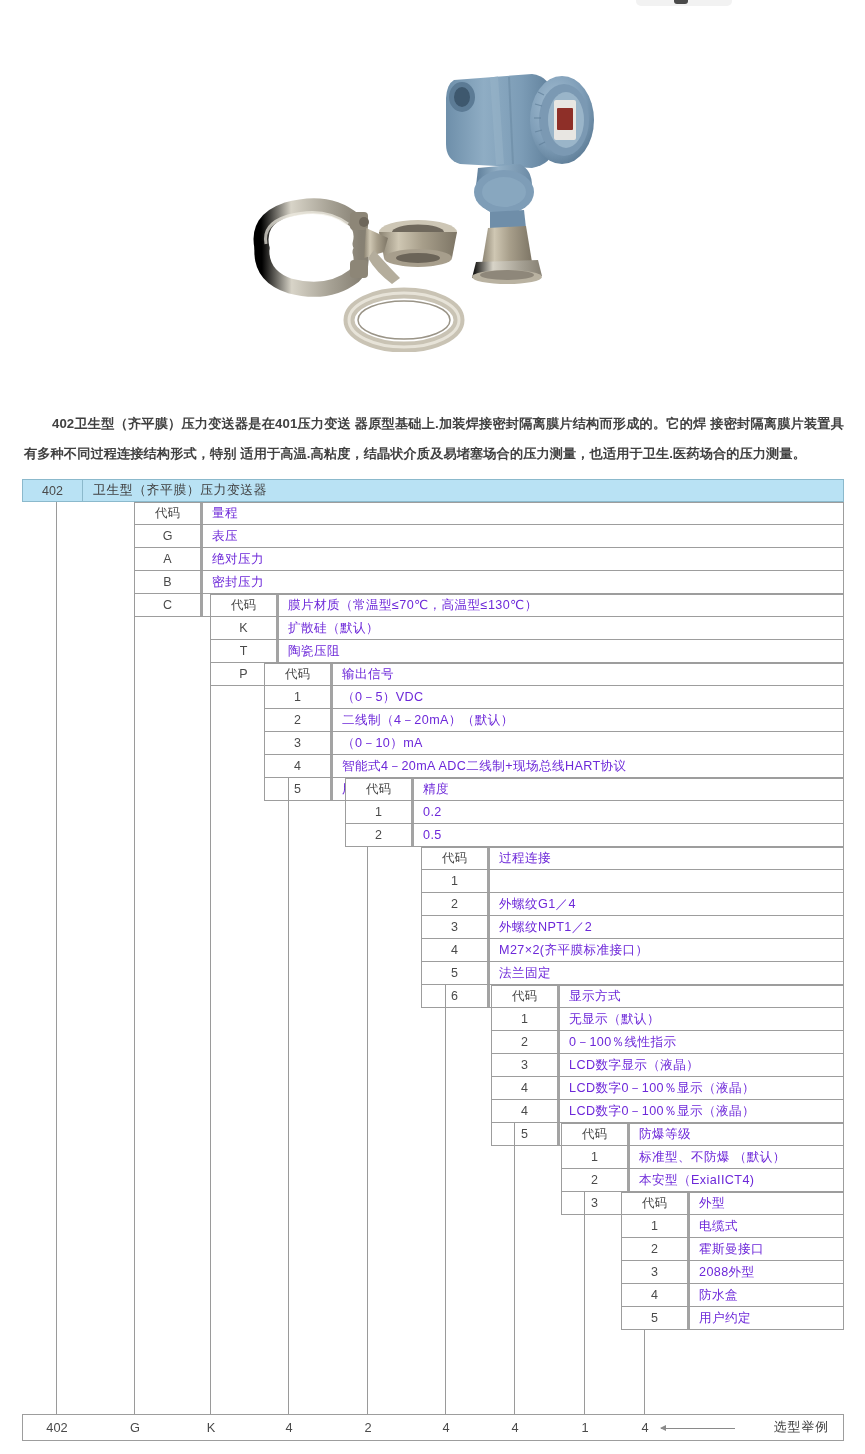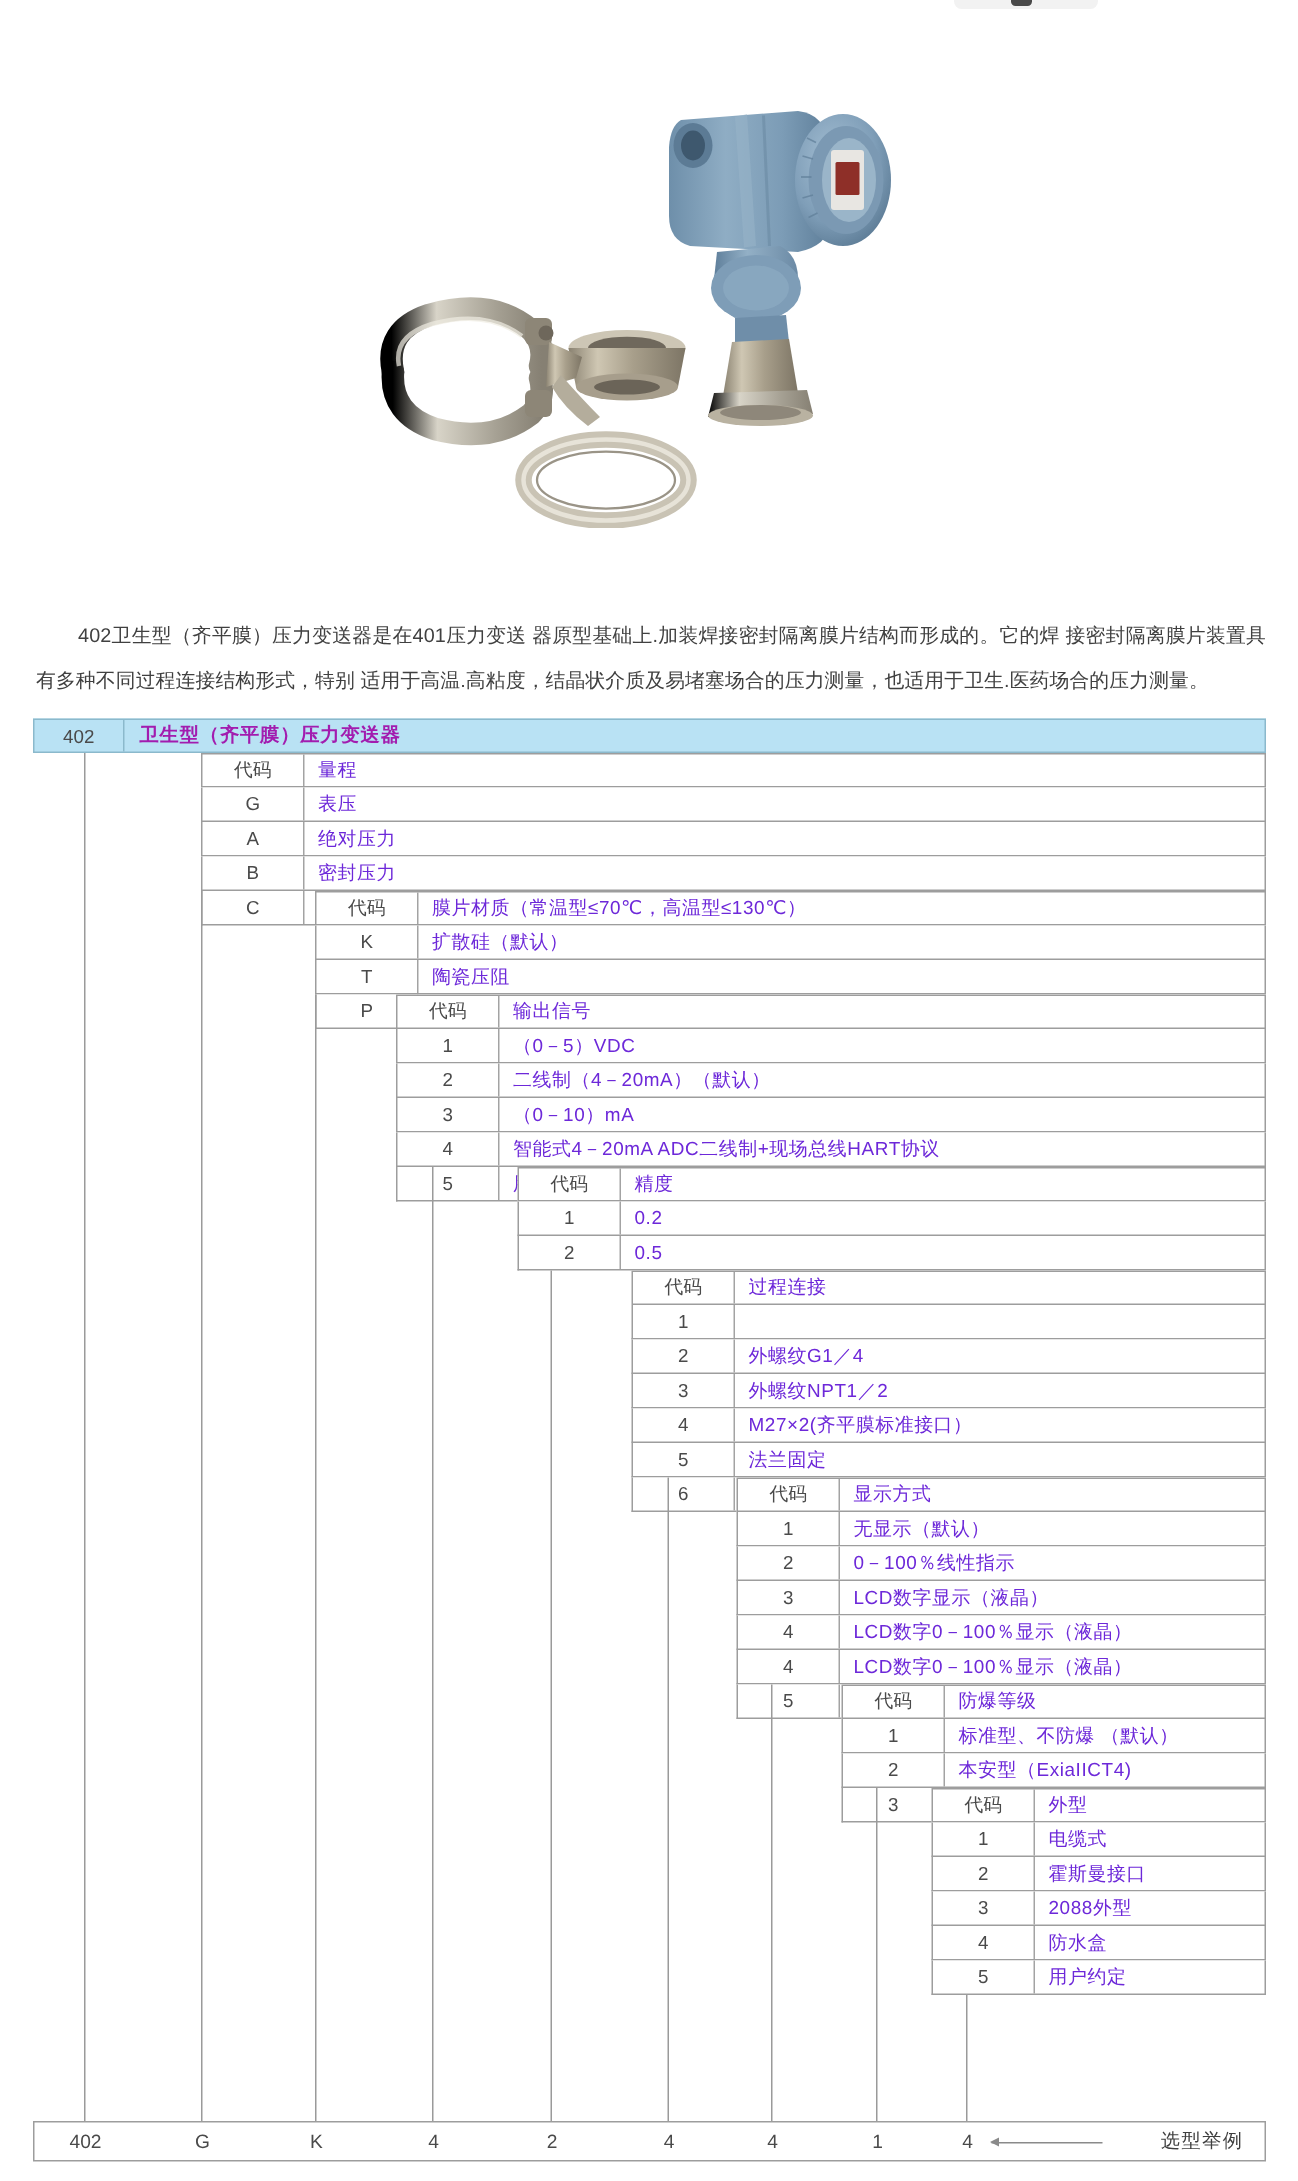--- a/index.html
+++ b/index.html
@@ -44,6 +44,7 @@
     text-align: justify;
     color: #404040;
     letter-spacing: .1px;
+    font-weight: bold;
   }
 
   

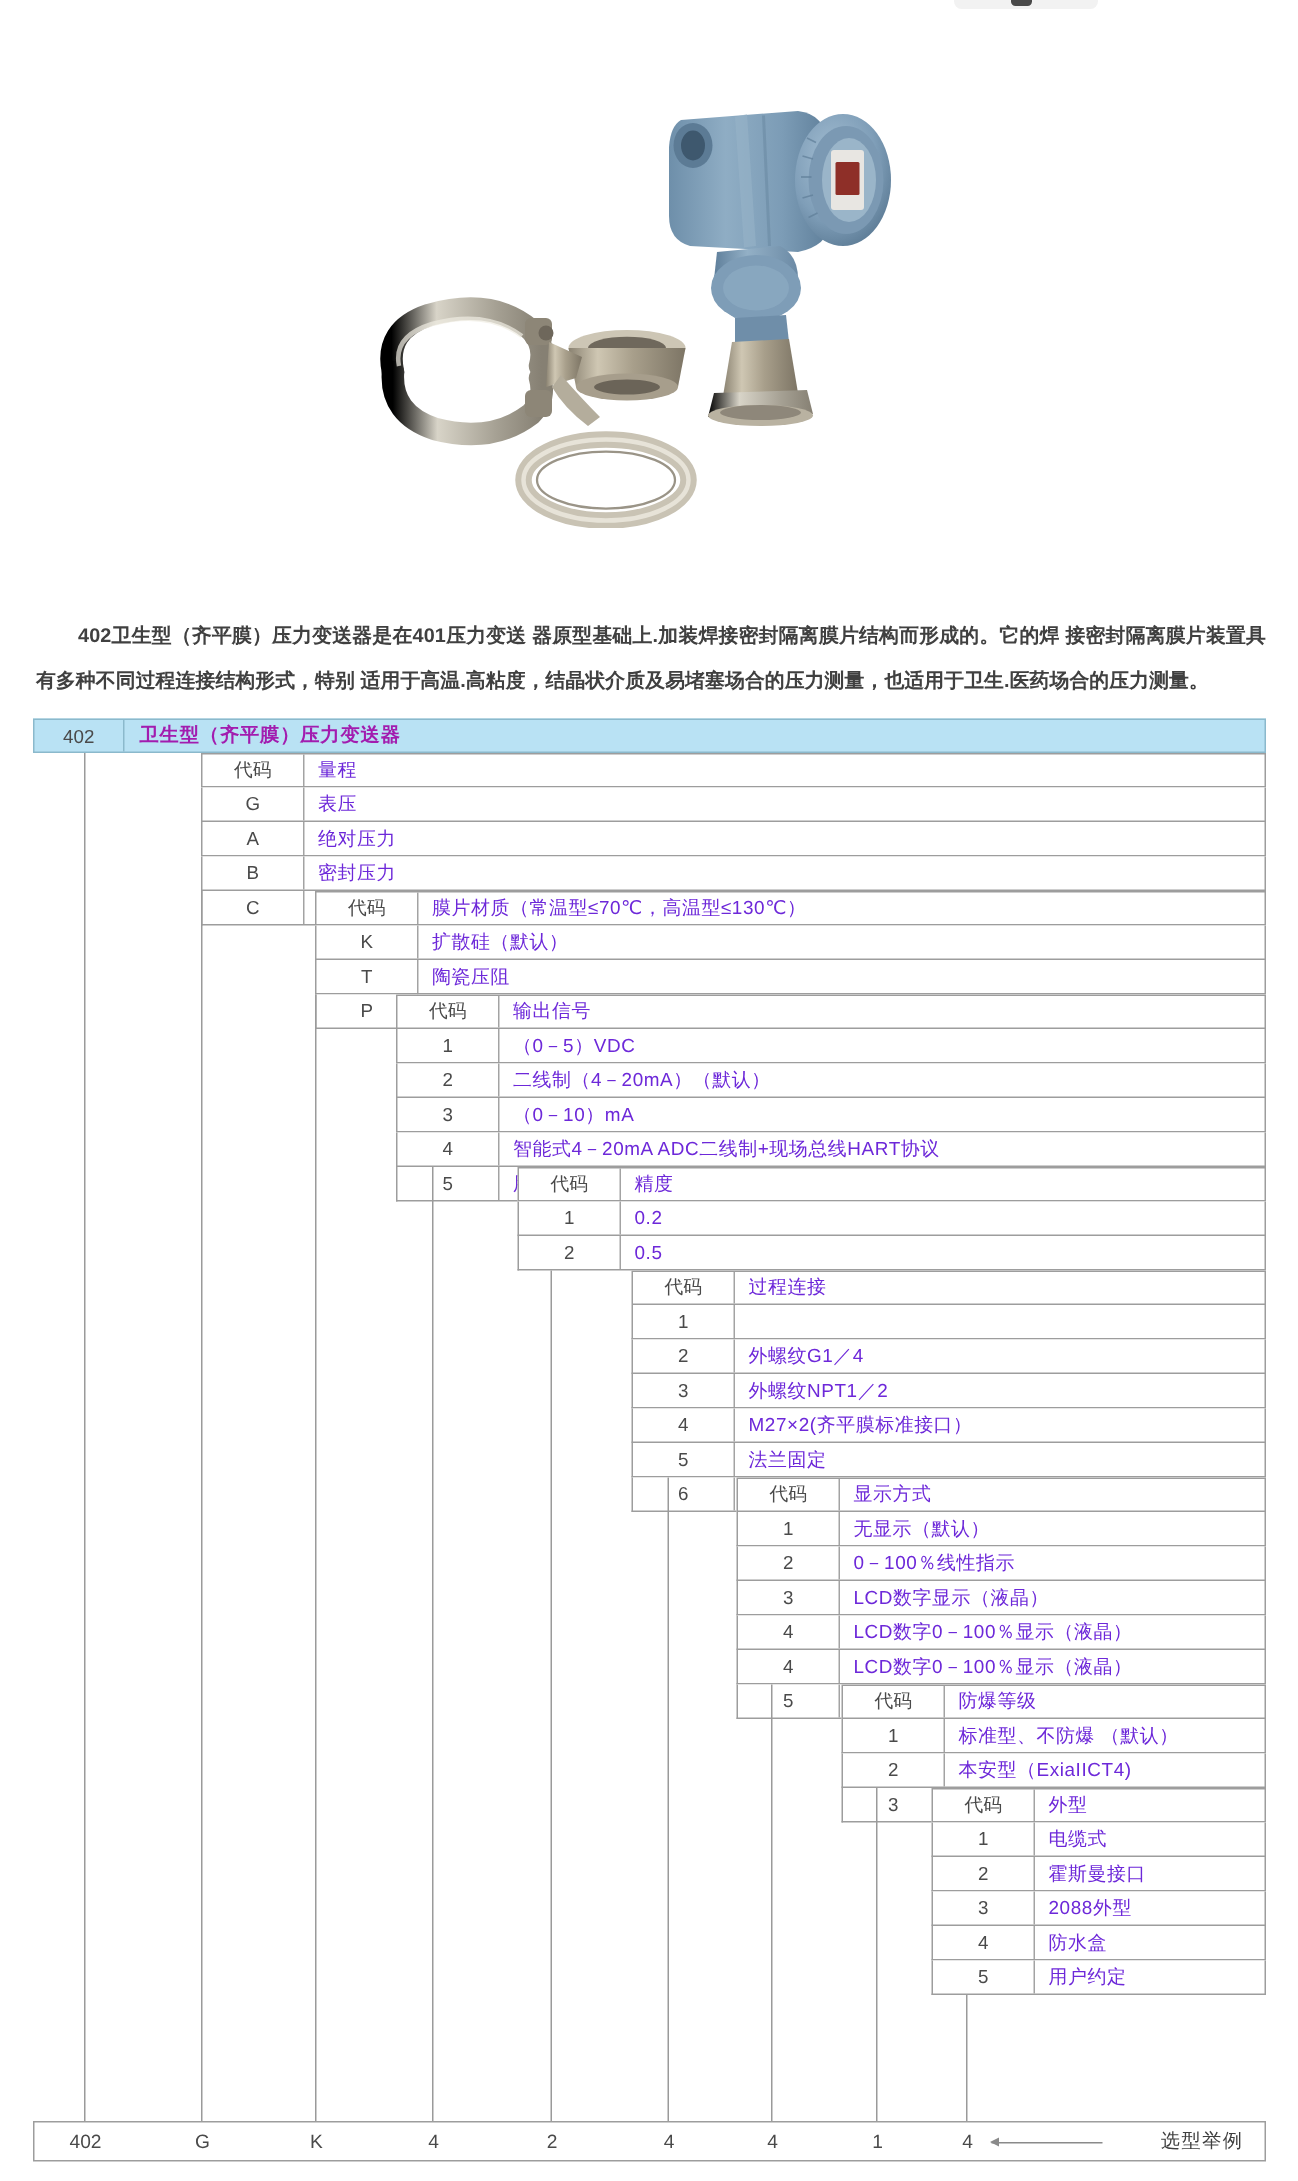--- a/index.html
+++ b/index.html
@@ -100,9 +100,8 @@
   }
   .titlerow .desc {
     flex: 1; padding-left: 10px;
-    font-size: 12.8px; color: #a21caf;
+    font-size: 12.8px; color: #404040;
     letter-spacing: .6px;
-    font-weight: bold;
   }
 
   

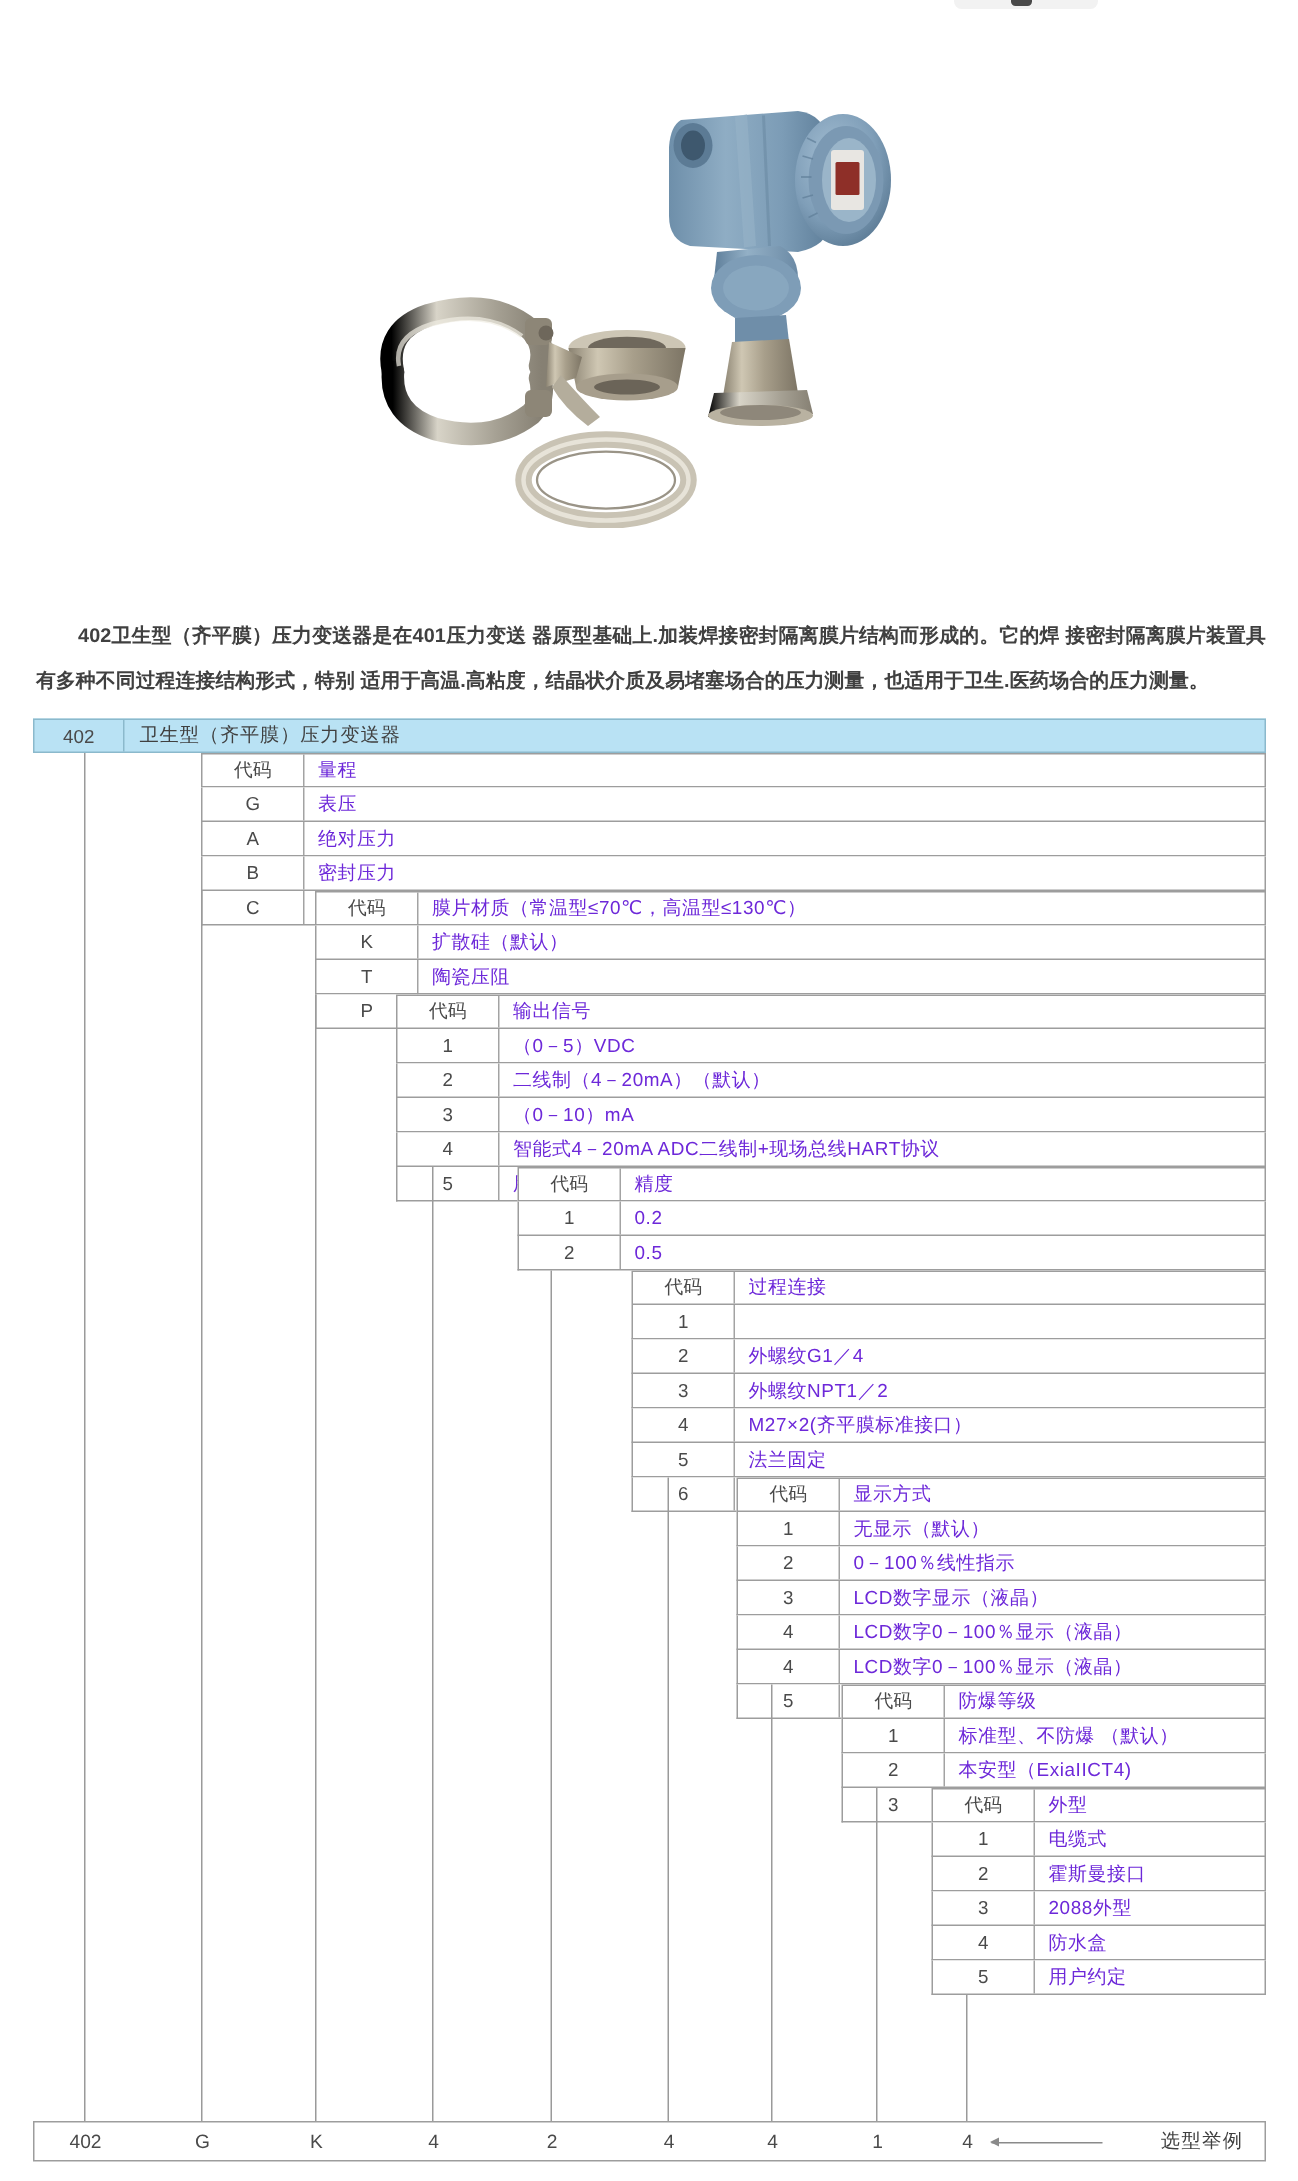--- a/index.html
+++ b/index.html
@@ -67,7 +67,7 @@
     width: 68px;
     height: 100%;
     display: flex; align-items: center; justify-content: center;
-    border-right: 1px solid #a3a3a3;
+    border-right: 3px solid #a3a3a3;
     font-size: 12.5px;
     color: #4a4a4a;
     flex: none;

